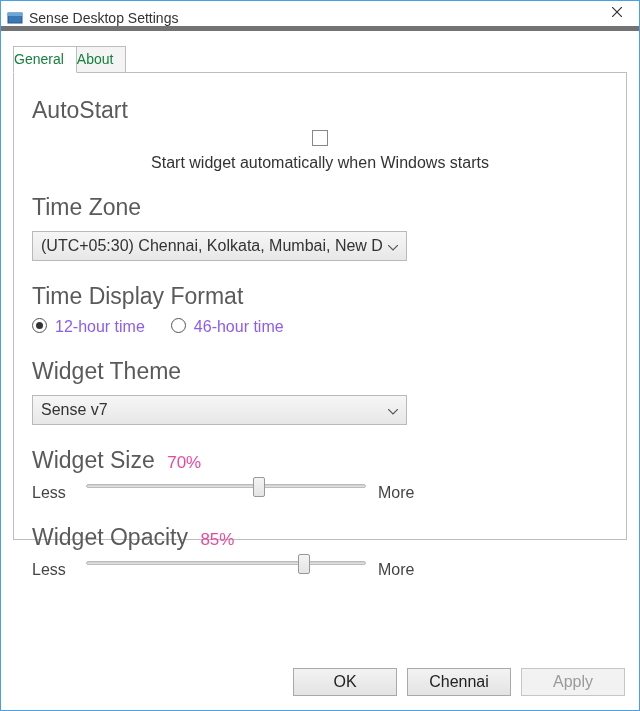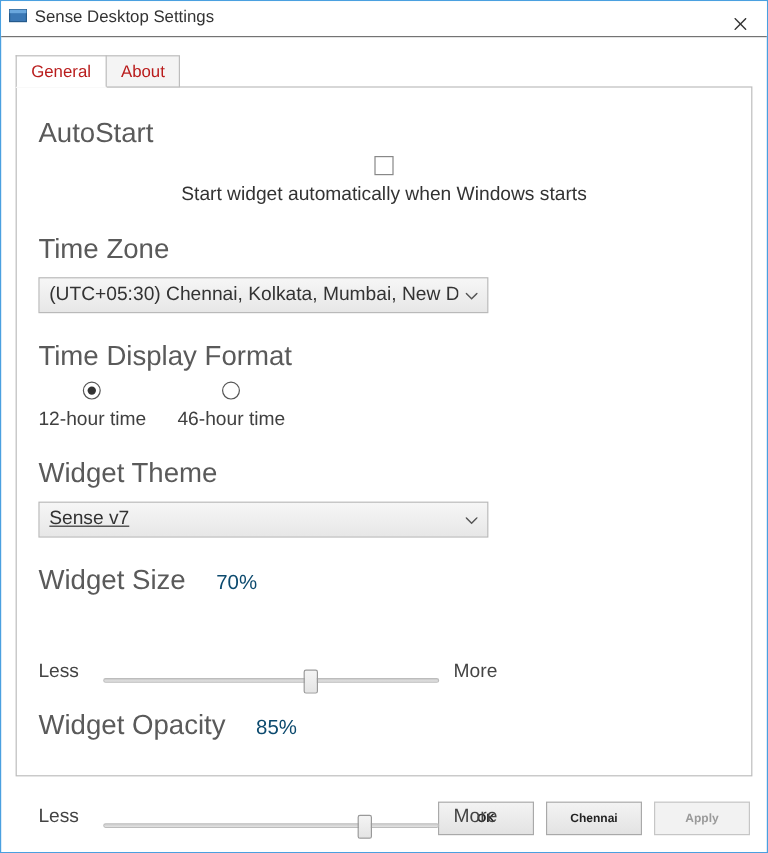--- a/index.html
+++ b/index.html
@@ -17,9 +17,9 @@
     height: 30px;
     background: #fff;
     display: flex;
-    align-items: flex-start;
+    align-items: flex-end;
     padding: 4px 0 0 6px;
-    border-bottom: 1px solid #737373;
+    border-bottom: 5px solid #737373;
   }
   .titlebar .icon { width: 16px; height: 16px; margin-right: 6px; display:flex; align-items:center; justify-content:center;}
   .titlebar .title { font-size: 14px; color: #333; flex:1; }

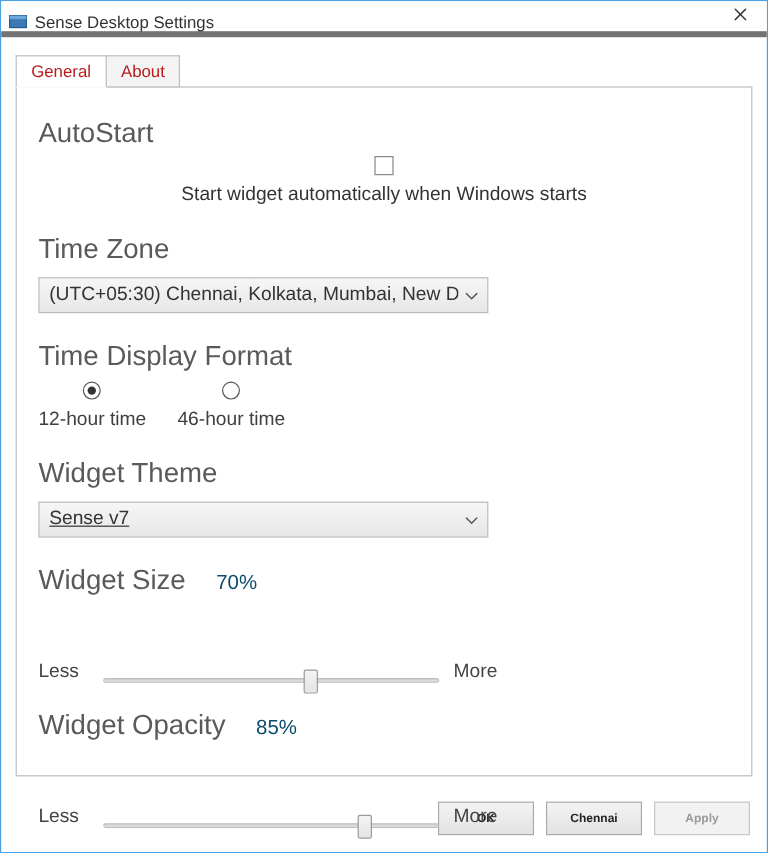--- a/index.html
+++ b/index.html
@@ -35,9 +35,9 @@
     z-index:2;
   }
   .tab {
-    padding: 4px 12px 5px 12px;
+    padding: 4px 12px 5px 0;
     font-size: 14px;
-    color:#b91c1c;
+    color:#15803d;
     border:1px solid #bdbdbd;
     background:#f4f4f4;
     margin-right:-1px;

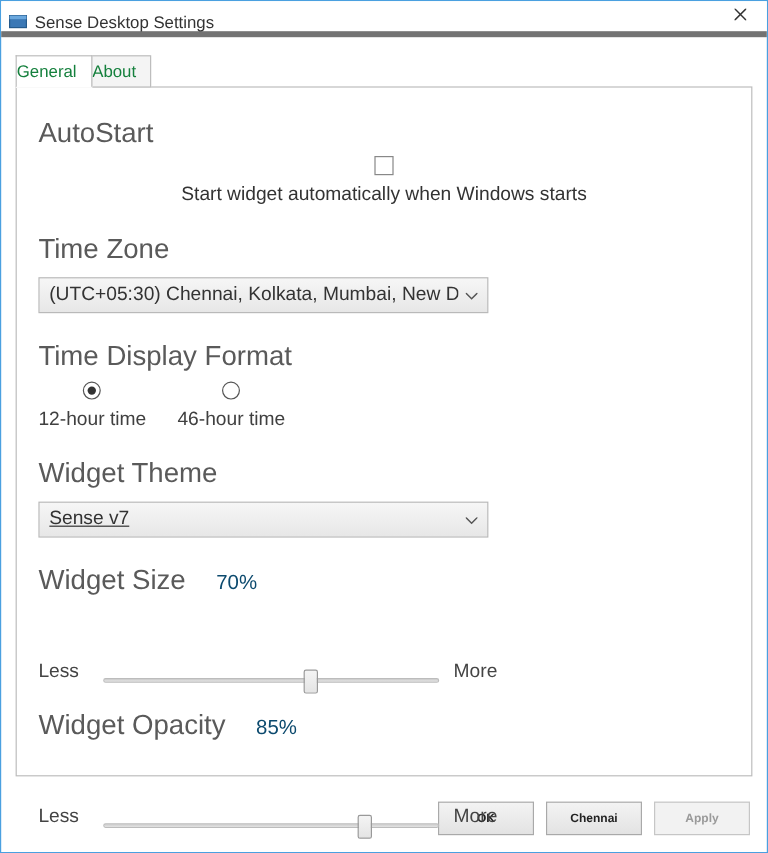--- a/index.html
+++ b/index.html
@@ -55,7 +55,7 @@
     padding: 24px 18px 20px 18px;
     position:relative;
     z-index:1;
-    height: 575px;
+    height: 468px;
   }
   .section-title {
     font-size: 23px;

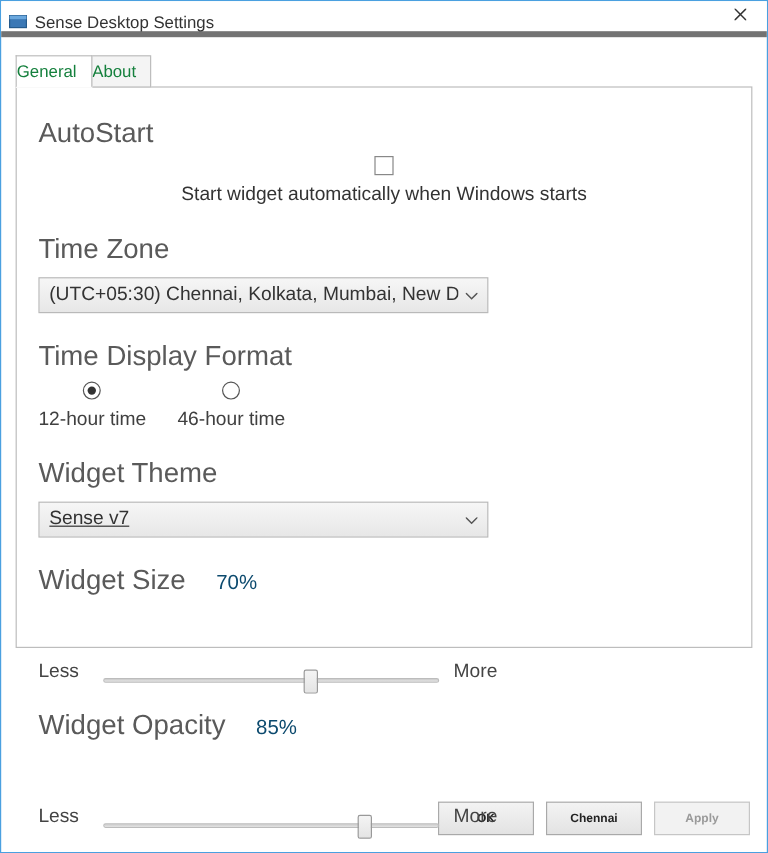--- a/index.html
+++ b/index.html
@@ -84,7 +84,7 @@
   .dropdown .dd-text { flex:1; white-space:nowrap; overflow:hidden; text-overflow: clip; }
   .dropdown .chev { color:#555; padding-left:6px; }
   .radio-row { display:flex; gap:26px; margin-top:8px; align-items:center;}
-  .radio-opt { display:flex; align-items:center; gap:8px; font-size:16px; color:#404040;flex-direction:column;}
+  .radio-opt { display:flex; gap:8px; font-size:16px; color:#8b5cf6;}
   .radio {
     width:15px; height:15px; border:1px solid #555; border-radius:50%;
     display:inline-flex; align-items:center; justify-content:center; background:#fff;

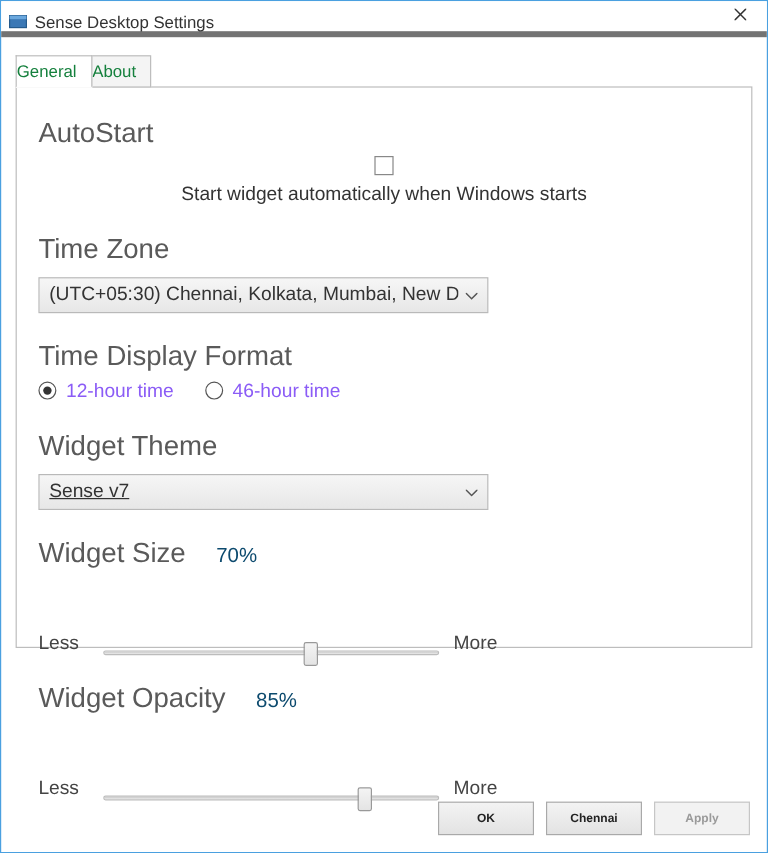--- a/index.html
+++ b/index.html
@@ -80,7 +80,7 @@
     position:relative;
   }
   .dropdown.tz { width: 375px; }
-  .dropdown.theme { width: 375px; text-decoration: underline; }
+  .dropdown.theme { width: 375px; }
   .dropdown .dd-text { flex:1; white-space:nowrap; overflow:hidden; text-overflow: clip; }
   .dropdown .chev { color:#555; padding-left:6px; }
   .radio-row { display:flex; gap:26px; margin-top:8px; align-items:center;}

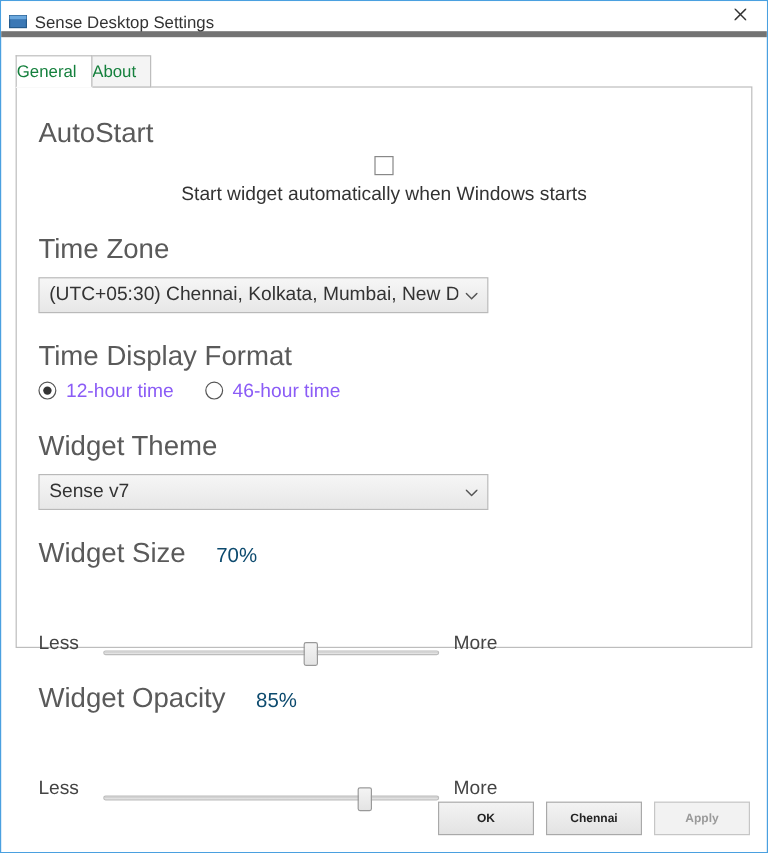--- a/index.html
+++ b/index.html
@@ -91,7 +91,7 @@
   }
   .radio.checked::after { content:""; width:7px; height:7px; background:#333; border-radius:50%; }
   .slider-group .section-title { display:inline; }
-  .slider-value { font-size:17px; color:#0c4a6e; margin-left:21px; }
+  .slider-value { font-size:17px; color:#ec4899; margin-left:8px; }
   .slider-row { display:flex; align-items:flex-end; gap:12px; margin-top:10px;}
   .slider-label { font-size:16px; color:#444; width:42px; }
   .slider-label.right { width:auto;margin-top:44px; }

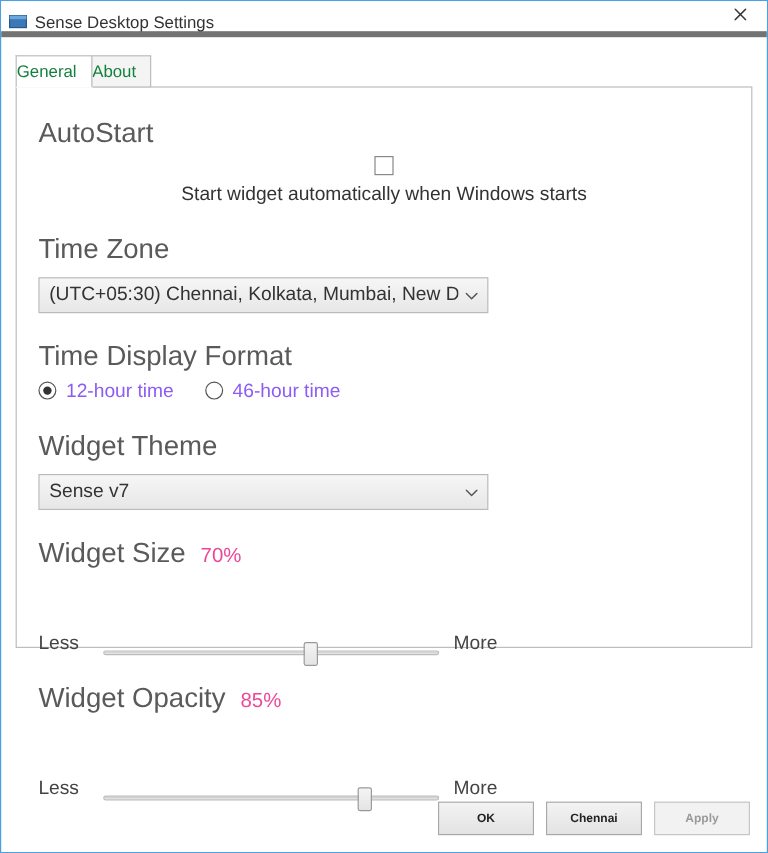--- a/index.html
+++ b/index.html
@@ -92,7 +92,7 @@
   .radio.checked::after { content:""; width:7px; height:7px; background:#333; border-radius:50%; }
   .slider-group .section-title { display:inline; }
   .slider-value { font-size:17px; color:#ec4899; margin-left:8px; }
-  .slider-row { display:flex; align-items:flex-end; gap:12px; margin-top:10px;}
+  .slider-row { display:flex; align-items:flex-start; gap:12px; margin-top:10px;}
   .slider-label { font-size:16px; color:#444; width:42px; }
   .slider-label.right { width:auto;margin-top:44px; }
   .slider-track {

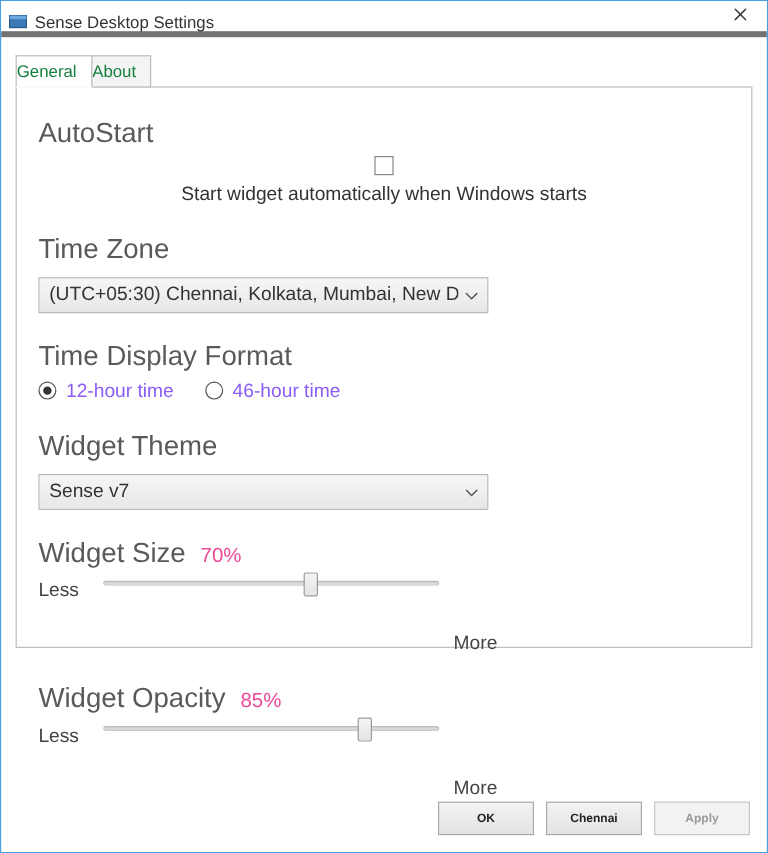--- a/index.html
+++ b/index.html
@@ -94,7 +94,7 @@
   .slider-value { font-size:17px; color:#ec4899; margin-left:8px; }
   .slider-row { display:flex; align-items:flex-start; gap:12px; margin-top:10px;}
   .slider-label { font-size:16px; color:#444; width:42px; }
-  .slider-label.right { width:auto;margin-top:44px; }
+  .slider-label.right { width:auto; }
   .slider-track {
     flex:0 0 280px; height:4px;
     background: linear-gradient(#c8c8c8,#eaeaea);

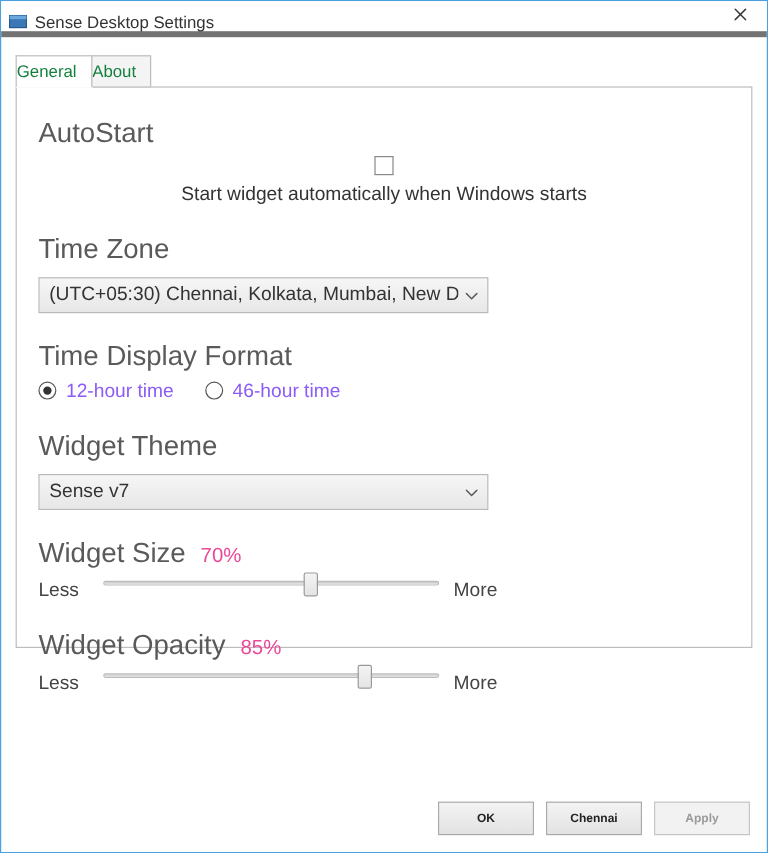--- a/index.html
+++ b/index.html
@@ -116,11 +116,11 @@
     display:flex; gap:10px;
   }
   .btn {
-    width:80px; height:28px;
+    width:104px; height:28px;
     border:1px solid #a9a9a9;
     background: linear-gradient(#f3f3f3,#e3e3e3);
-    font-size:10px; color:#222;
-    display:flex; align-items:center; justify-content:center;font-weight:bold;
+    font-size:16px; color:#222;
+    display:flex; align-items:center; justify-content:center;
   }
   .btn.disabled { color:#9a9a9a; border-color:#c6c6c6; background:#f2f2f2;text-align:center; }
   .cursor {

